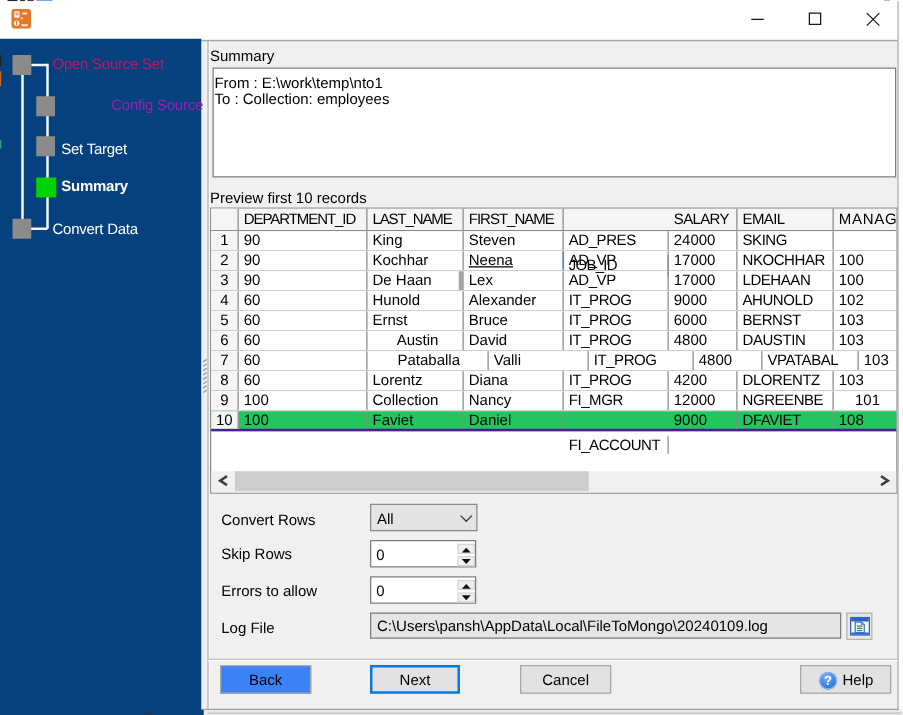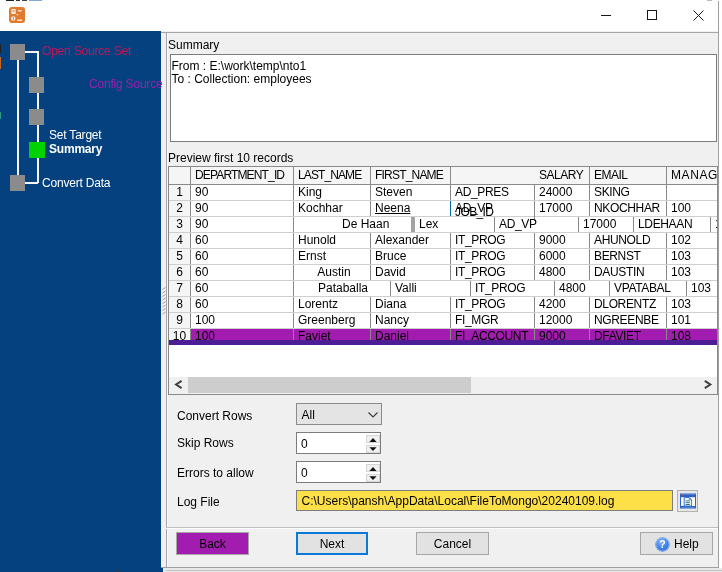--- a/index.html
+++ b/index.html
@@ -84,7 +84,7 @@
 
   <div class="abs" style="left:42px;top:44px;color:#be185d;letter-spacing:-0.2px;">Open Source Set</div>
   <div class="abs" style="left:49px;top:77px;color:#a21caf;letter-spacing:-0.2px;margin-left:40px;">Config Source</div>
-  <div class="abs" style="left:49px;top:128px;color:#fff;letter-spacing:-0.2px;">Set Target</div>
+  <div class="abs" style="left:49px;top:112px;color:#fff;letter-spacing:-0.2px;">Set Target</div>
   <div class="abs" style="left:49px;top:142px;color:#fff;font-weight:bold;letter-spacing:-0.2px;">Summary</div>
   <div class="abs" style="left:42px;top:176px;color:#fff;letter-spacing:-0.2px;">Convert Data</div>
 

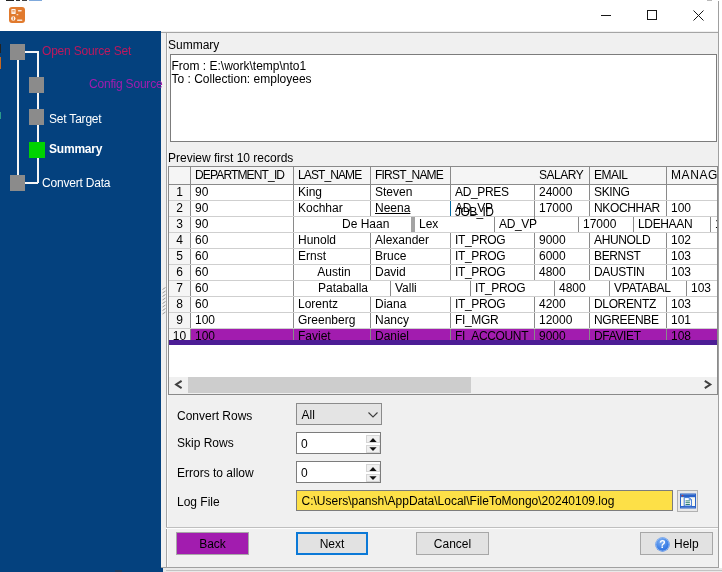--- a/index.html
+++ b/index.html
@@ -130,7 +130,7 @@
         <div style="display:flex;width:548px;height:16px;border-bottom:1px solid #cfcfcf;background:#fff;">
           <div style="height:100%;overflow:hidden;white-space:nowrap;line-height:15px;width:22px;border-right:1px solid #8a8a8a;background:#f5f5f5;text-align:center;">3</div>
           <div style="height:100%;overflow:hidden;white-space:nowrap;line-height:15px;width:103px;border-right:1px solid #8a8a8a;padding-left:4px;">90</div>
-          <div style="height:100%;overflow:hidden;white-space:nowrap;line-height:15px;width:77px;border-right:4px solid #a3a3a3;padding-left:4px;margin-left:44px;">De Haan</div>
+          <div style="height:100%;overflow:hidden;white-space:nowrap;line-height:15px;width:77px;border-right:4px solid #a3a3a3;padding-left:4px;">De Haan</div>
           <div style="height:100%;overflow:hidden;white-space:nowrap;line-height:15px;width:80px;border-right:1px solid #8a8a8a;padding-left:4px;">Lex</div>
           <div style="height:100%;overflow:hidden;white-space:nowrap;line-height:15px;width:84px;border-right:1px solid #8a8a8a;padding-left:4px;letter-spacing:-0.35px;">AD_VP</div>
           <div style="height:100%;overflow:hidden;white-space:nowrap;line-height:15px;width:55px;border-right:1px solid #8a8a8a;padding-left:4px;">17000</div>

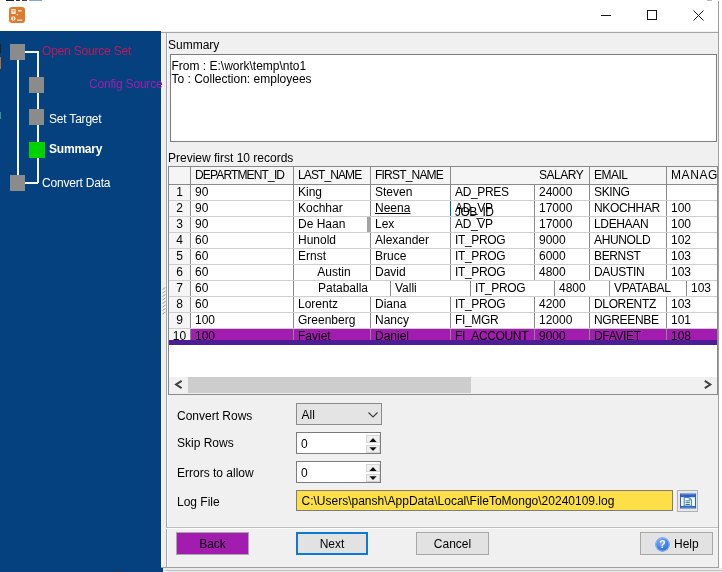--- a/index.html
+++ b/index.html
@@ -190,7 +190,7 @@
         <div style="display:flex;width:548px;height:16px;border-bottom:1px solid #cfcfcf;background:#fff;">
           <div style="height:100%;overflow:hidden;white-space:nowrap;line-height:15px;width:22px;border-right:1px solid #8a8a8a;background:#f5f5f5;text-align:center;">9</div>
           <div style="height:100%;overflow:hidden;white-space:nowrap;line-height:15px;width:103px;border-right:1px solid #8a8a8a;padding-left:4px;">100</div>
-          <div style="height:100%;overflow:hidden;white-space:nowrap;line-height:15px;width:77px;border-right:1px solid #8a8a8a;padding-left:4px;">Greenberg</div>
+          <div style="height:100%;overflow:hidden;white-space:nowrap;line-height:15px;width:77px;border-right:1px solid #8a8a8a;padding-left:4px;">Collection</div>
           <div style="height:100%;overflow:hidden;white-space:nowrap;line-height:15px;width:80px;border-right:1px solid #8a8a8a;padding-left:4px;">Nancy</div>
           <div style="height:100%;overflow:hidden;white-space:nowrap;line-height:15px;width:84px;border-right:1px solid #8a8a8a;padding-left:4px;letter-spacing:-0.35px;">FI_MGR</div>
           <div style="height:100%;overflow:hidden;white-space:nowrap;line-height:15px;width:55px;border-right:1px solid #8a8a8a;padding-left:4px;">12000</div>

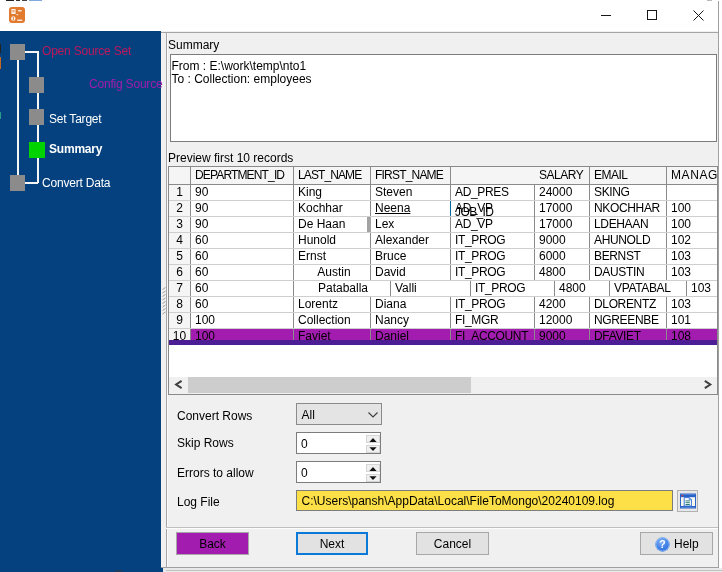--- a/index.html
+++ b/index.html
@@ -195,7 +195,7 @@
           <div style="height:100%;overflow:hidden;white-space:nowrap;line-height:15px;width:84px;border-right:1px solid #8a8a8a;padding-left:4px;letter-spacing:-0.35px;">FI_MGR</div>
           <div style="height:100%;overflow:hidden;white-space:nowrap;line-height:15px;width:55px;border-right:1px solid #8a8a8a;padding-left:4px;">12000</div>
           <div style="height:100%;overflow:hidden;white-space:nowrap;line-height:15px;width:77px;border-right:1px solid #8a8a8a;padding-left:4px;letter-spacing:-0.35px;">NGREENBE</div>
-          <div style="height:100%;overflow:hidden;white-space:nowrap;line-height:15px;flex:1;padding-left:4px;">101</div>
+          <div style="height:100%;overflow:hidden;white-space:nowrap;line-height:15px;flex:1;padding-left:4px;text-align:center;">101</div>
         </div>
         <div style="display:flex;width:548px;height:16px;border-bottom:5px solid #4c1d95;background:#a21caf;">
           <div style="height:100%;overflow:hidden;white-space:nowrap;line-height:15px;width:22px;border-right:1px solid #8a8a8a;background:#f5f5f5;text-align:center;">10</div>

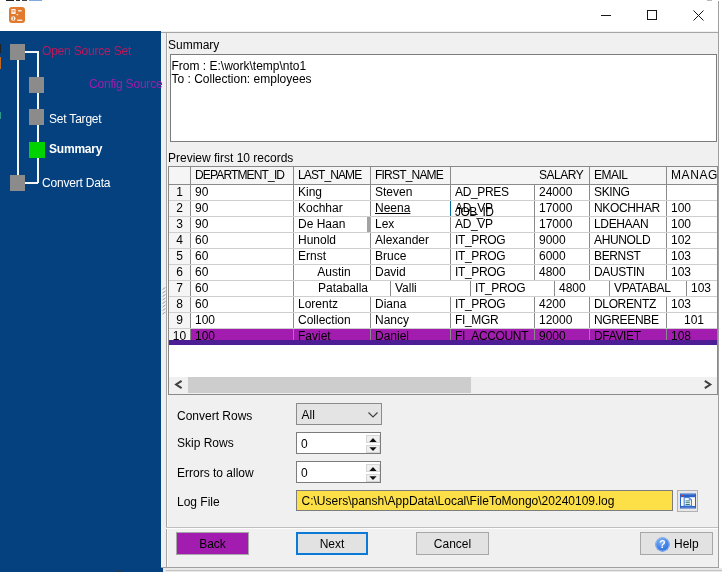--- a/index.html
+++ b/index.html
@@ -197,7 +197,7 @@
           <div style="height:100%;overflow:hidden;white-space:nowrap;line-height:15px;width:77px;border-right:1px solid #8a8a8a;padding-left:4px;letter-spacing:-0.35px;">NGREENBE</div>
           <div style="height:100%;overflow:hidden;white-space:nowrap;line-height:15px;flex:1;padding-left:4px;text-align:center;">101</div>
         </div>
-        <div style="display:flex;width:548px;height:16px;border-bottom:5px solid #4c1d95;background:#a21caf;">
+        <div style="display:flex;width:548px;height:16px;border-bottom:2px solid #4c1d95;background:#22c55e;">
           <div style="height:100%;overflow:hidden;white-space:nowrap;line-height:15px;width:22px;border-right:1px solid #8a8a8a;background:#f5f5f5;text-align:center;">10</div>
           <div style="height:100%;overflow:hidden;white-space:nowrap;line-height:15px;width:103px;border-right:1px solid #8a8a8a;padding-left:4px;">100</div>
           <div style="height:100%;overflow:hidden;white-space:nowrap;line-height:15px;width:77px;border-right:1px solid #8a8a8a;padding-left:4px;">Faviet</div>

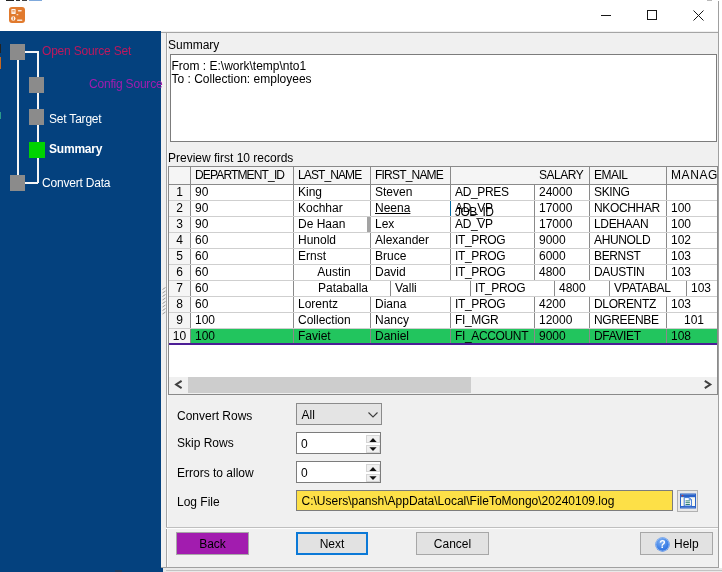--- a/index.html
+++ b/index.html
@@ -202,7 +202,7 @@
           <div style="height:100%;overflow:hidden;white-space:nowrap;line-height:15px;width:103px;border-right:1px solid #8a8a8a;padding-left:4px;">100</div>
           <div style="height:100%;overflow:hidden;white-space:nowrap;line-height:15px;width:77px;border-right:1px solid #8a8a8a;padding-left:4px;">Faviet</div>
           <div style="height:100%;overflow:hidden;white-space:nowrap;line-height:15px;width:80px;border-right:1px solid #8a8a8a;padding-left:4px;">Daniel</div>
-          <div style="height:100%;overflow:hidden;white-space:nowrap;line-height:15px;width:84px;border-right:1px solid #8a8a8a;padding-left:4px;letter-spacing:-0.35px;">FI_ACCOUNT</div>
+          <div style="height:100%;overflow:hidden;white-space:nowrap;line-height:15px;width:84px;border-right:1px solid #8a8a8a;padding-left:4px;letter-spacing:-0.35px;margin-top:20px;">FI_ACCOUNT</div>
           <div style="height:100%;overflow:hidden;white-space:nowrap;line-height:15px;width:55px;border-right:1px solid #8a8a8a;padding-left:4px;">9000</div>
           <div style="height:100%;overflow:hidden;white-space:nowrap;line-height:15px;width:77px;border-right:1px solid #8a8a8a;padding-left:4px;letter-spacing:-0.35px;">DFAVIET</div>
           <div style="height:100%;overflow:hidden;white-space:nowrap;line-height:15px;flex:1;padding-left:4px;">108</div>

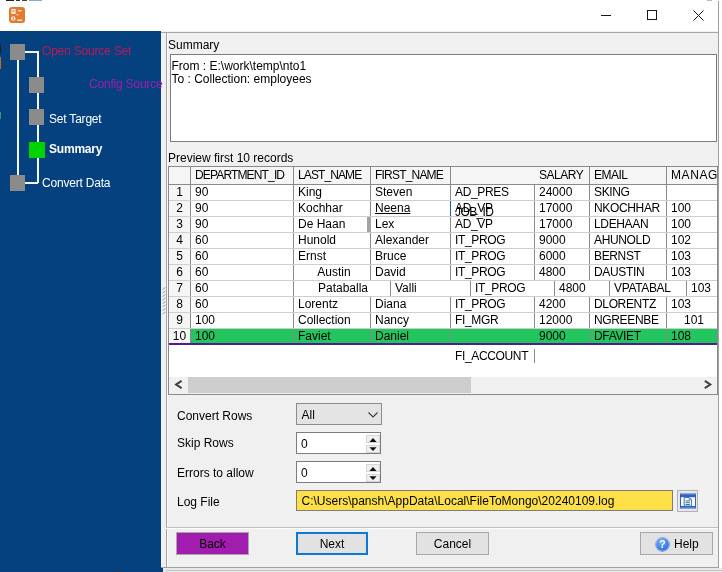--- a/index.html
+++ b/index.html
@@ -252,7 +252,7 @@
       </svg>
   </div>
 
-  <div class="abs" style="left:296px;top:490px;width:377px;height:21px;background:#fde047;border:1px solid #7c7c7c;">
+  <div class="abs" style="left:296px;top:490px;width:377px;height:21px;background:#e5e5e5;border:1px solid #7c7c7c;">
     <div class="abs" style="left:4.5px;top:3px;white-space:nowrap;">C:\Users\pansh\AppData\Local\FileToMongo\20240109.log</div>
   </div>
 

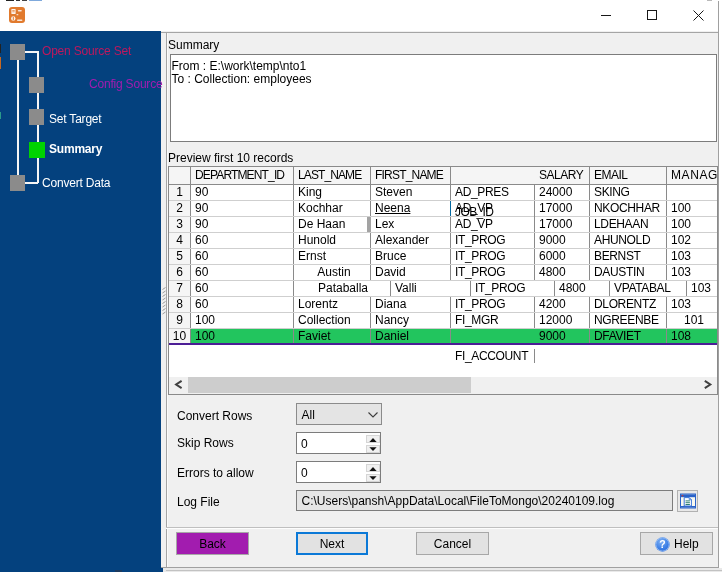--- a/index.html
+++ b/index.html
@@ -275,7 +275,7 @@
   <div class="abs" style="left:166px;top:527px;width:552px;height:1px;background:#bfbfbf;"></div>
   <div class="abs" style="left:166px;top:528px;width:552px;height:1px;background:#fdfdfd;"></div>
 
-  <div class="abs" style="left:176px;top:532px;width:73px;height:23px;background:#a21caf;border:1px solid #a7a7a7;text-align:center;line-height:23px;">Back</div>
+  <div class="abs" style="left:176px;top:532px;width:73px;height:23px;background:#3b82f6;border:1px solid #a7a7a7;text-align:center;line-height:23px;">Back</div>
   <div class="abs" style="left:296px;top:532px;width:72px;height:23px;background:#e2e2e2;border:2px solid #0b79d7;text-align:center;line-height:21px;">Next</div>
   <div class="abs" style="left:416px;top:532px;width:73px;height:23px;background:#e2e2e2;border:1px solid #a7a7a7;text-align:center;line-height:23px;">Cancel</div>
   <div class="abs" style="left:640px;top:532px;width:73px;height:23px;background:#e2e2e2;border:1px solid #a7a7a7;">

